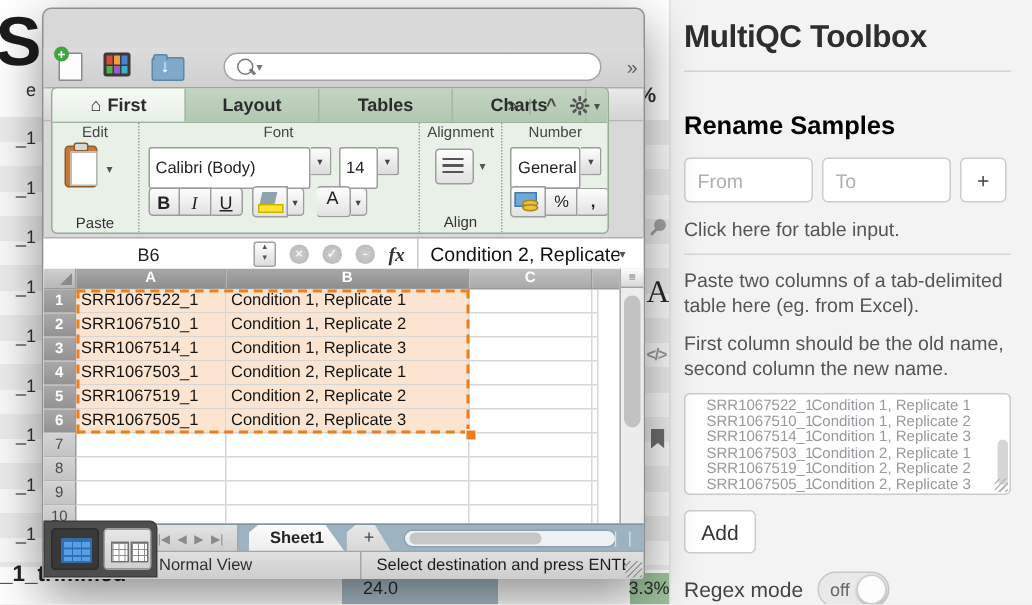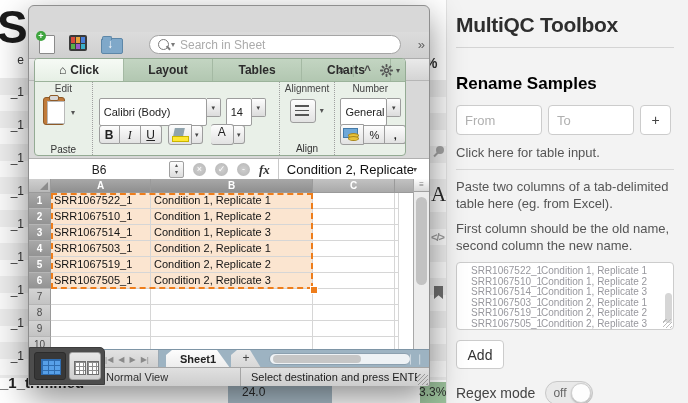--- a/index.html
+++ b/index.html
@@ -374,7 +374,6 @@
       <div class="xl-search">
         <span class="mag"></span>
         <span class="mag-caret">▾</span>
-        <span class="xl-search-ph">Search in Sheet</span>
       </div>
       <div class="tb-overflow">»</div>
     </div>

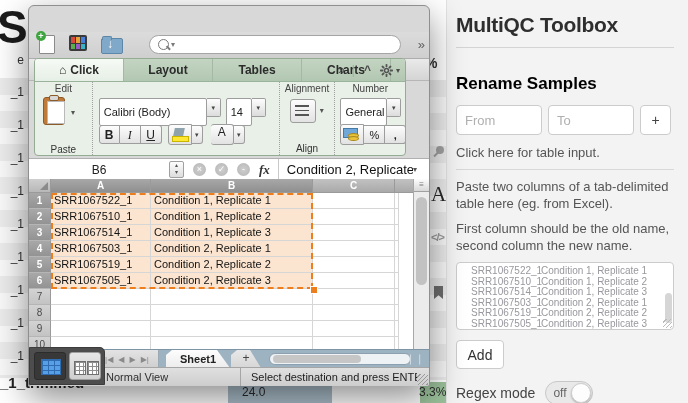--- a/index.html
+++ b/index.html
@@ -381,7 +381,7 @@
     <div class="ribbon">
       <div class="rib-tabs">
         <div class="rib-tab active">
-          <span class="rib-house">⌂</span><span>Click</span>
+          <span class="rib-house">⌂</span><span>First</span>
         </div>
         <div class="rib-tab">Layout</div>
         <div class="rib-tab">Tables</div>

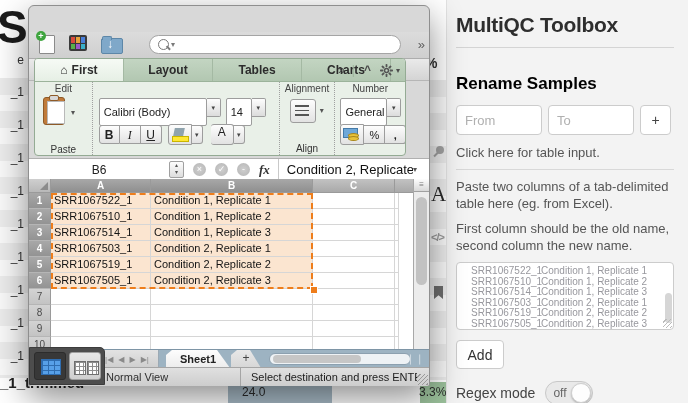--- a/index.html
+++ b/index.html
@@ -417,6 +417,7 @@
           <div class="paste-label">Paste</div>
         </div>
         <div class="rib-group g-font">
+          <div class="rib-group-label">Font</div>
           <div class="font-row1">
             <span class="combo font-name">Calibri (Body)</span>
             <span class="combo-caret">▾</span>

